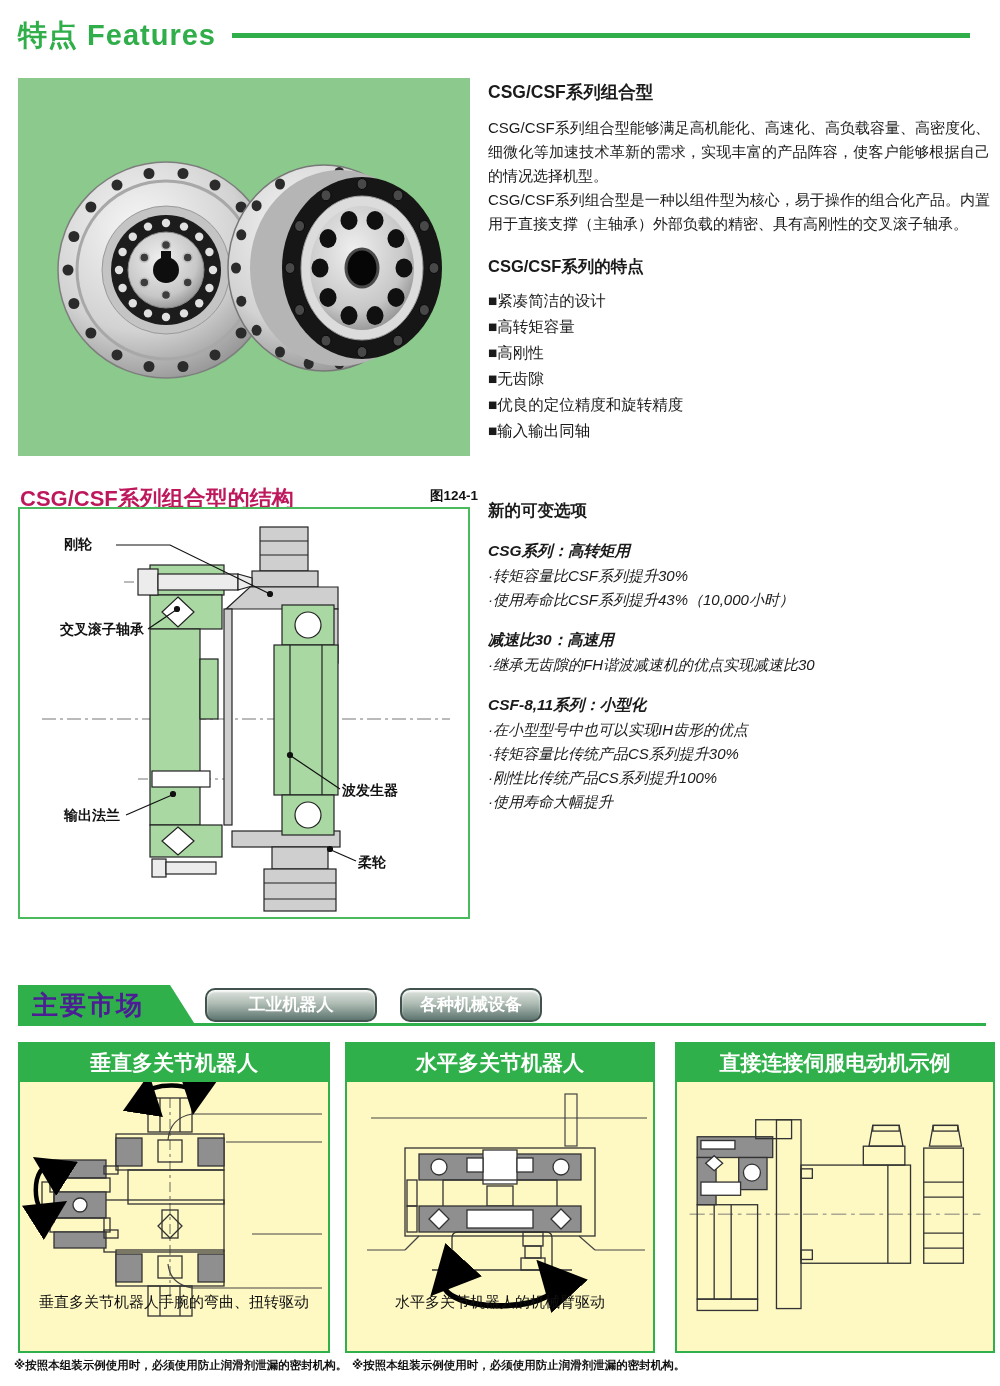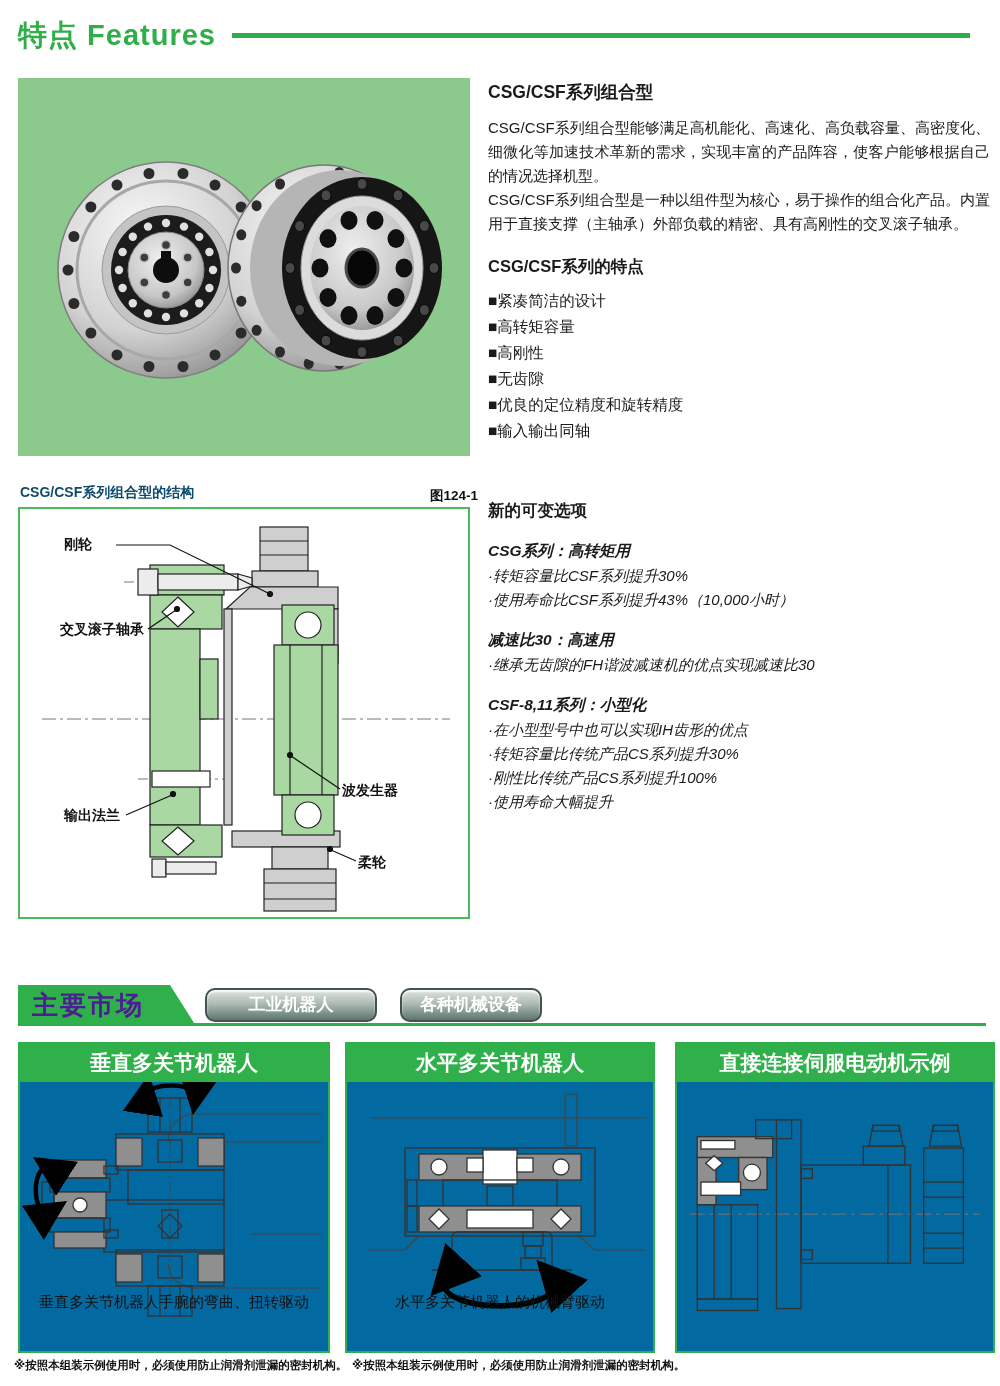--- a/index.html
+++ b/index.html
@@ -20,7 +20,7 @@
   .feat-li { font-size:15.5px; line-height:26px; }
 
   
-  .struct-h { position:absolute; left:20px; top:484px; font-size:14px; font-weight:bold; color:#0c4a6e; }
+  .struct-h { position:absolute; left:20px; top:484px; font-size:22px; font-weight:bold; color:#be185d; }
   .fig-no { position:absolute; left:430px; top:487px; font-size:13.5px; font-weight:bold; color:#111; }
   .struct-box { position:absolute; left:18px; top:507px; width:452px; height:412px; background:#fff; border:2px solid #49bb5d; }
   .options-col { position:absolute; left:488px; top:500px; width:502px; }

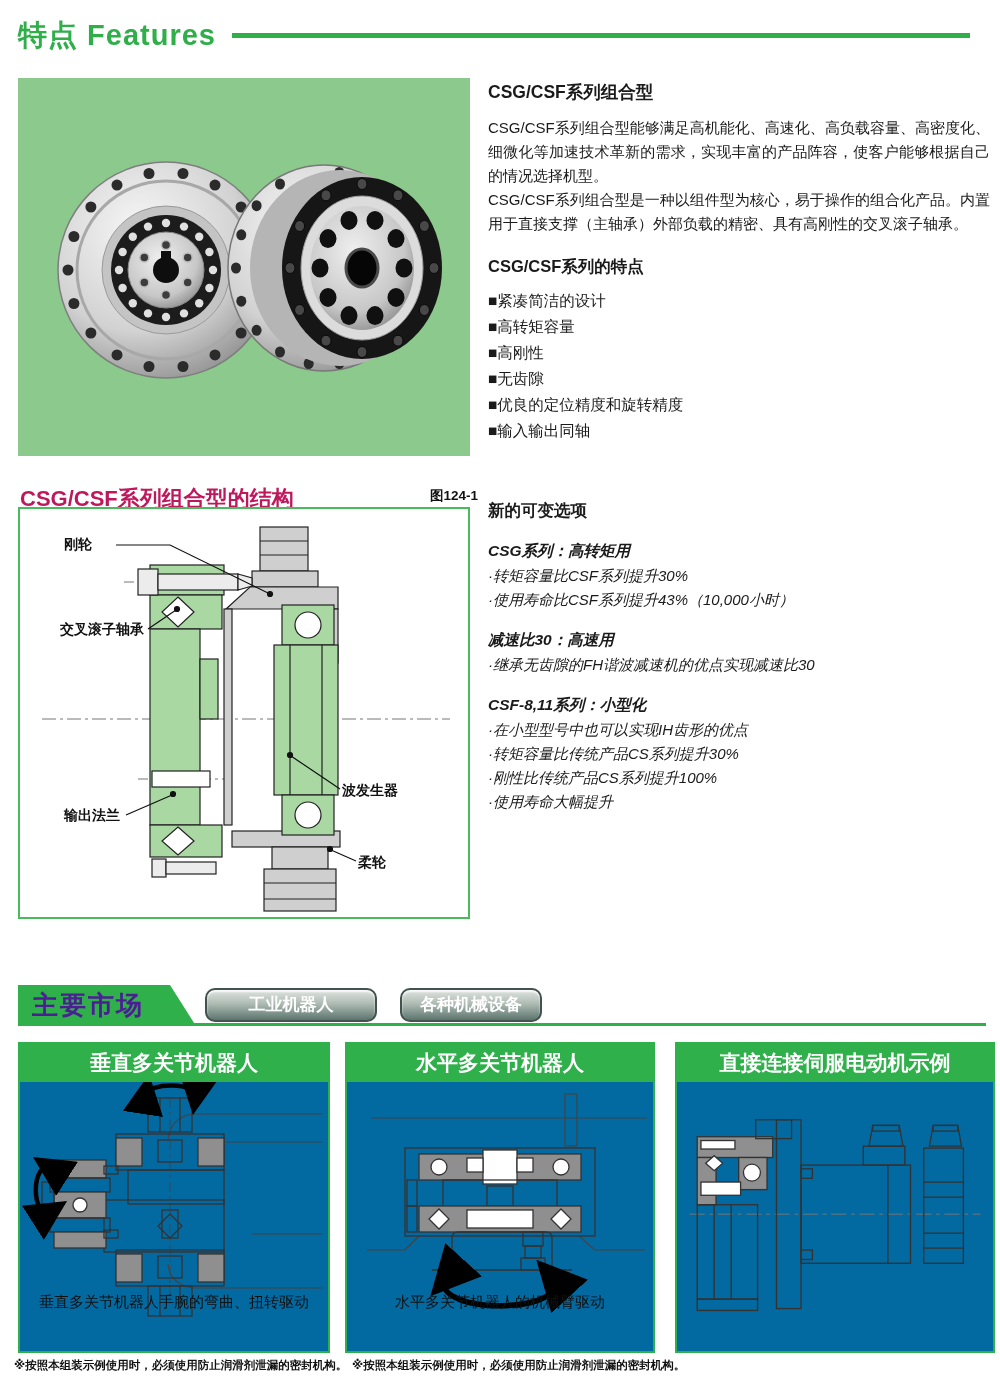--- a/index.html
+++ b/index.html
@@ -42,7 +42,7 @@
   .mk-btn2 { left:400px; width:142px; }
 
   
-  .app { position:absolute; top:1042px; height:311px; border:2px solid #2fb04a; background:#0369a1; }
+  .app { position:absolute; top:1042px; height:311px; border:2px solid #2fb04a; background:#fef9c3; }
   .app1 { left:18px;  width:312px; }
   .app2 { left:345px; width:310px; }
   .app3 { left:675px; width:320px; }

